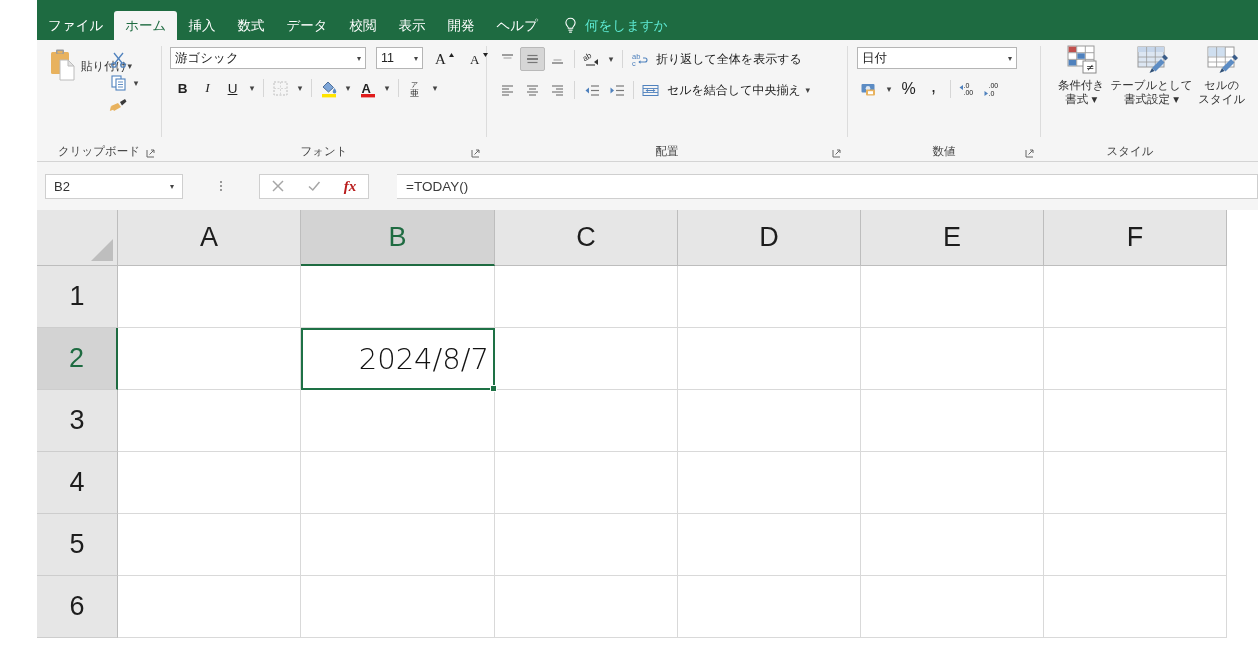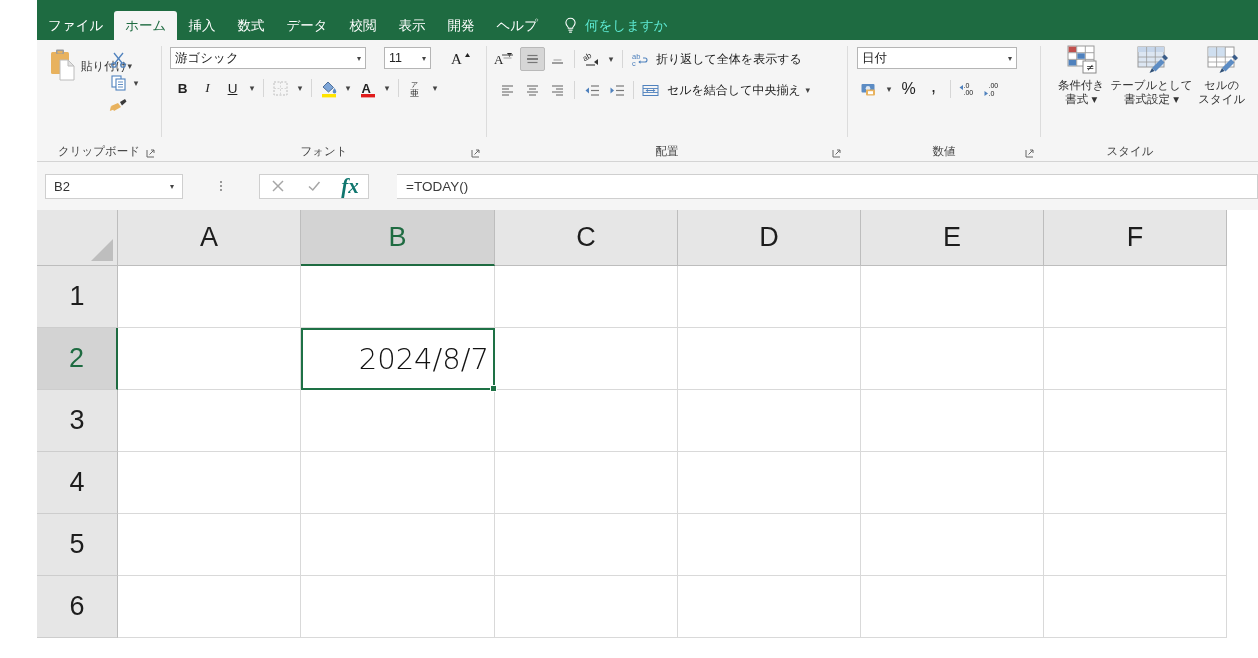--- a/index.html
+++ b/index.html
@@ -70,7 +70,7 @@
   
   .g-font { width:324px; }
   .g-font .group-body { flex-direction:column; padding-left:8px; padding-top:7px; }
-  .fontrow1 { display:flex; align-items:flex-end; gap:18px; }
+  .fontrow1 { display:flex; align-items:flex-end; gap:10px; }
   .fname {
     width:196px; height:22px; border:1px solid #b5b5b5; background:#fff;
     display:flex; align-items:center; padding:0 4px; font-size:12.5px; color:#222;

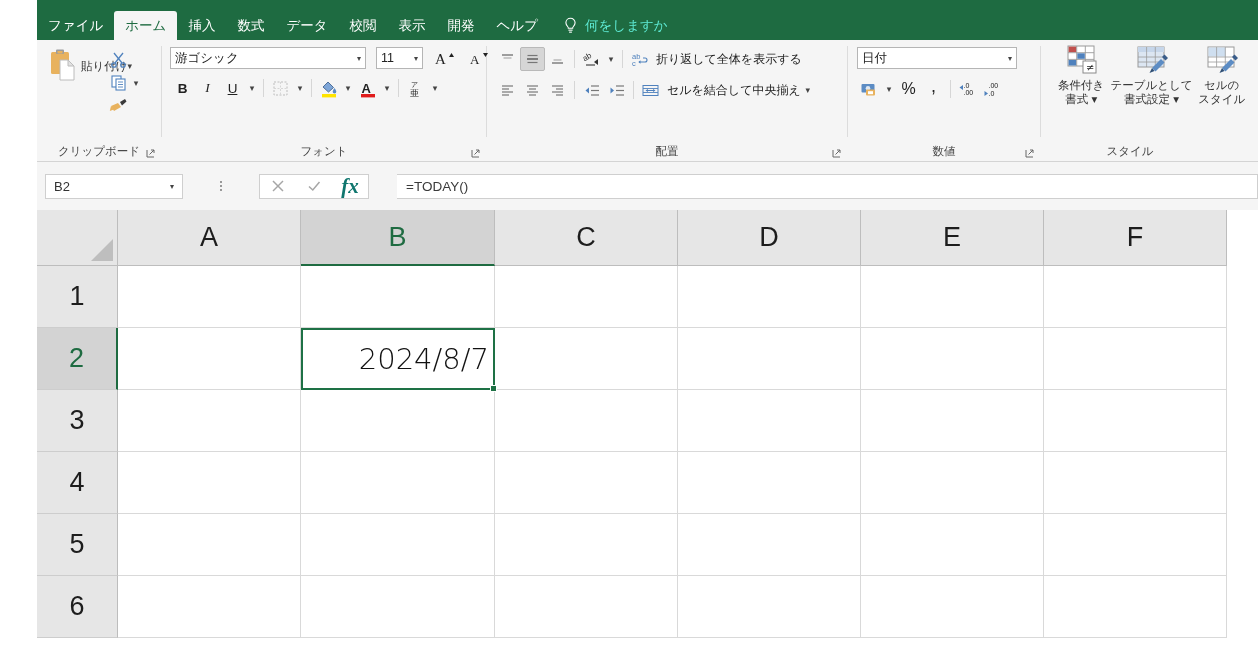--- a/index.html
+++ b/index.html
@@ -132,7 +132,7 @@
     align-items:center;
   }
   .fb { width:36px; height:23px; display:flex; align-items:center; justify-content:center; color:#a6a6a6;}
-  .fxlbl { font-family:"Liberation Serif", serif; font-style:italic; font-size:21px; color:#0f766e; font-weight:700;}
+  .fxlbl { font-family:"Liberation Serif", serif; font-style:italic; font-size:15px; color:#b91c1c; font-weight:700;}
   .finput {
     flex:1; height:25px; background:#fff; border:1px solid #cfcfcf; border-left:none;
     display:flex; align-items:center; padding:0 9px; font-size:13.5px; color:#3b3b3b;

